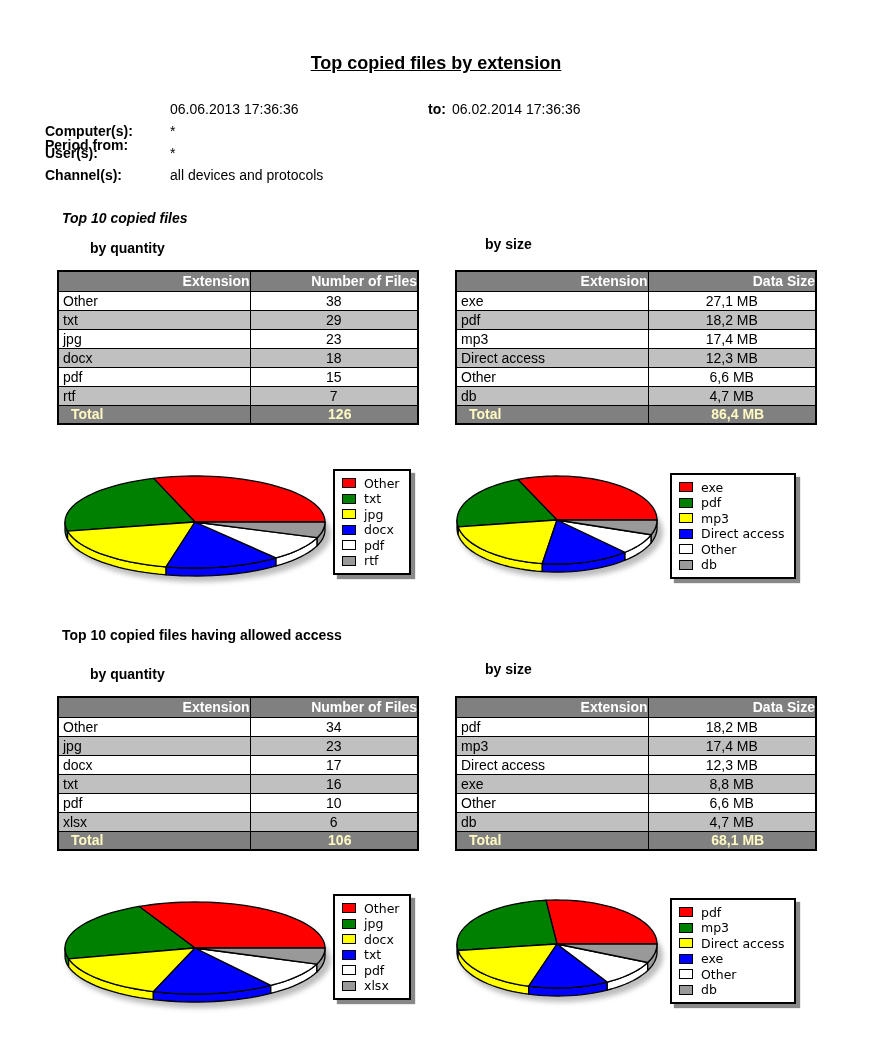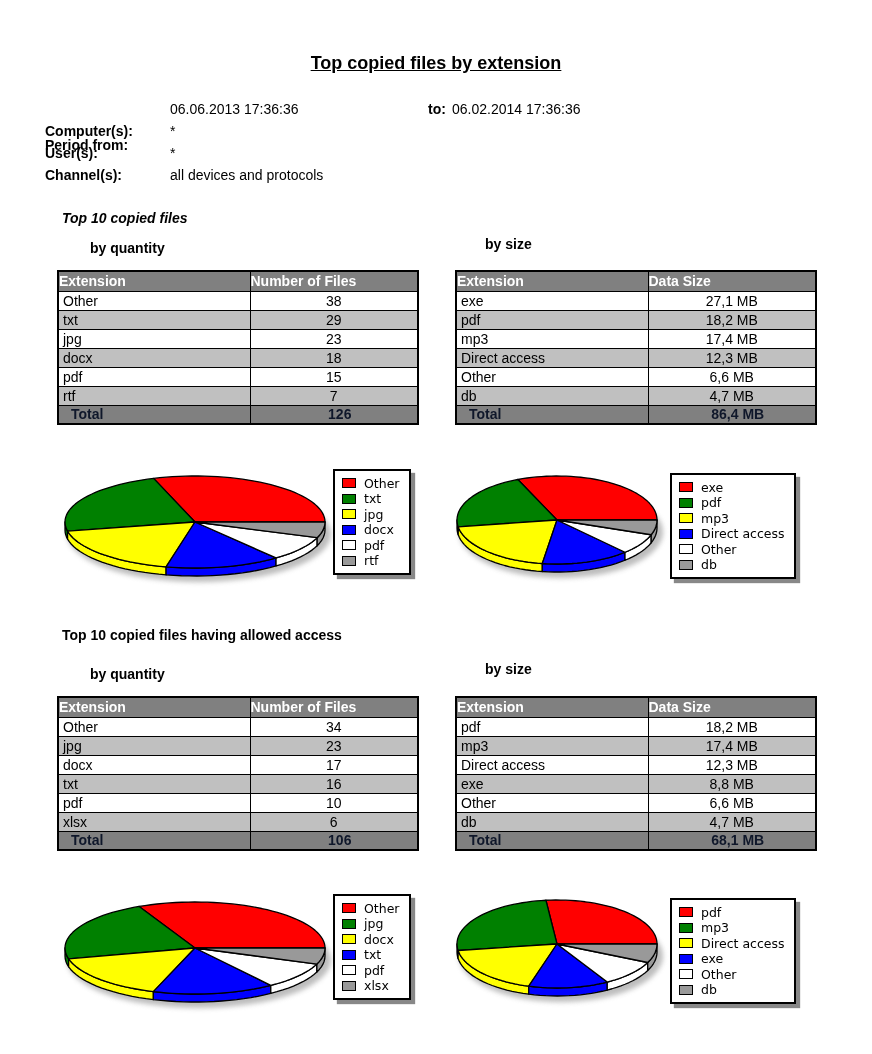--- a/index.html
+++ b/index.html
@@ -25,7 +25,7 @@
   }
   table.rpt th {
     background:var(--hdr-bg,#808080); color:#fff; font-weight:bold;
-    border:1px solid #000; height:20px; text-align:left; font-size:14px;
+    border:1px solid #000; height:20px; text-align:right; font-size:14px;
   }
   table.rpt td { border:1px solid #000; height:19px; background:#fff; }
   table.rpt td.c-ext { text-align:left; padding-left:4px; }

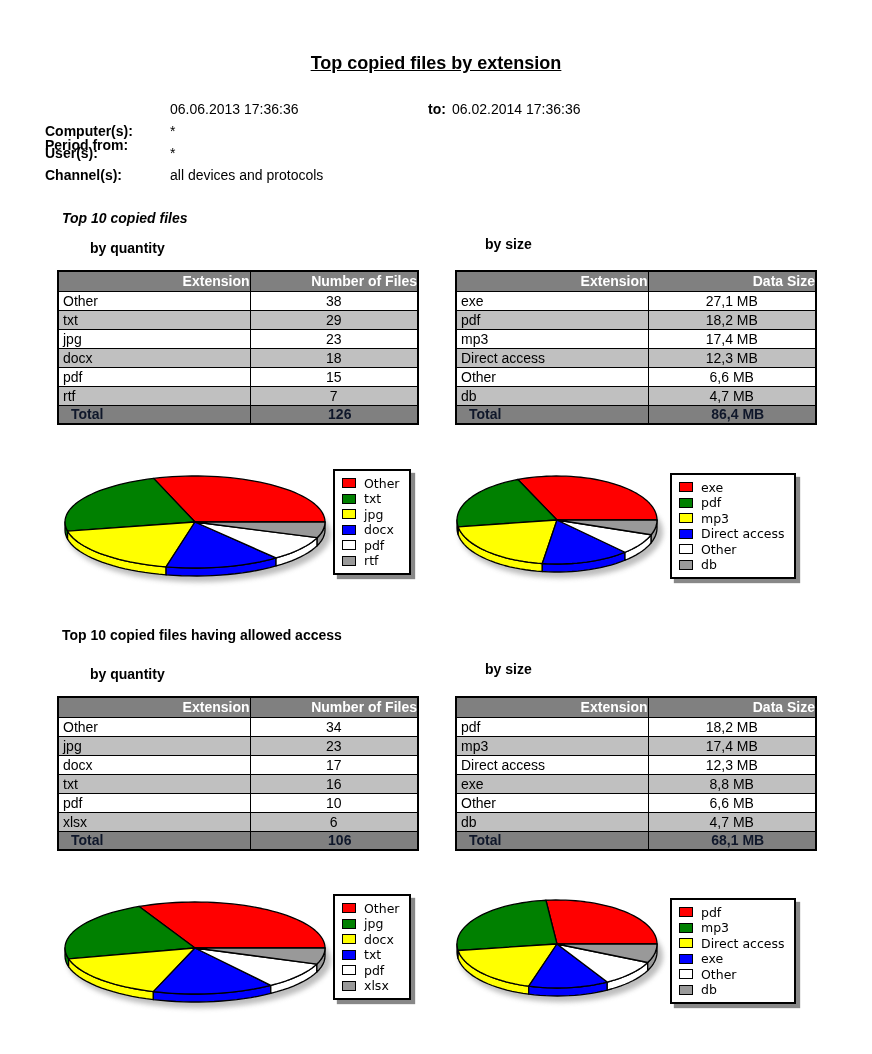--- a/index.html
+++ b/index.html
@@ -32,7 +32,7 @@
   table.rpt td.c-num { text-align:center; }
   table.rpt tbody tr:nth-child(even):not(.total-row) td { background:var(--stripe-bg,#c0c0c0); }
   table.rpt tr.total-row td {
-    background:var(--hdr-bg,#808080); color:#0f172a; font-weight:bold;padding-left:12px;
+    background:var(--hdr-bg,#808080); color:#fef9c3; font-weight:bold;padding-left:12px;
   }
 
   svg.pie { position:absolute; overflow:visible; }

